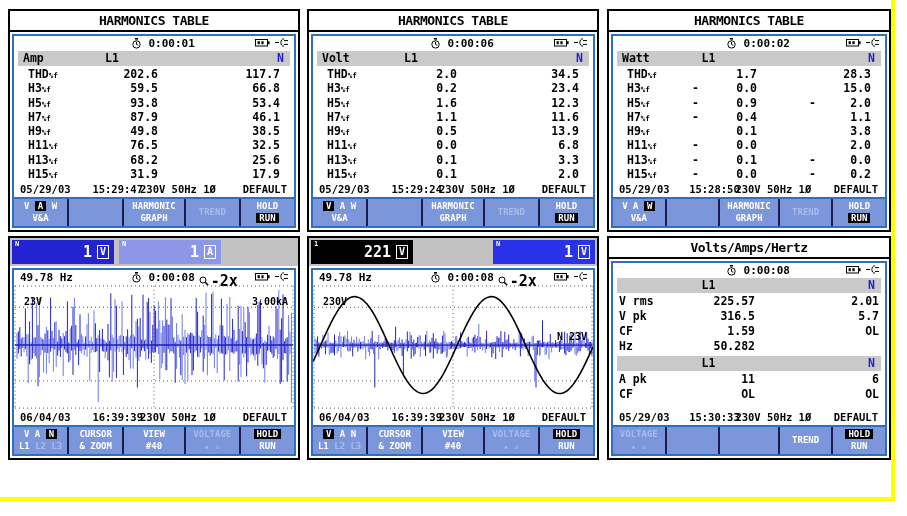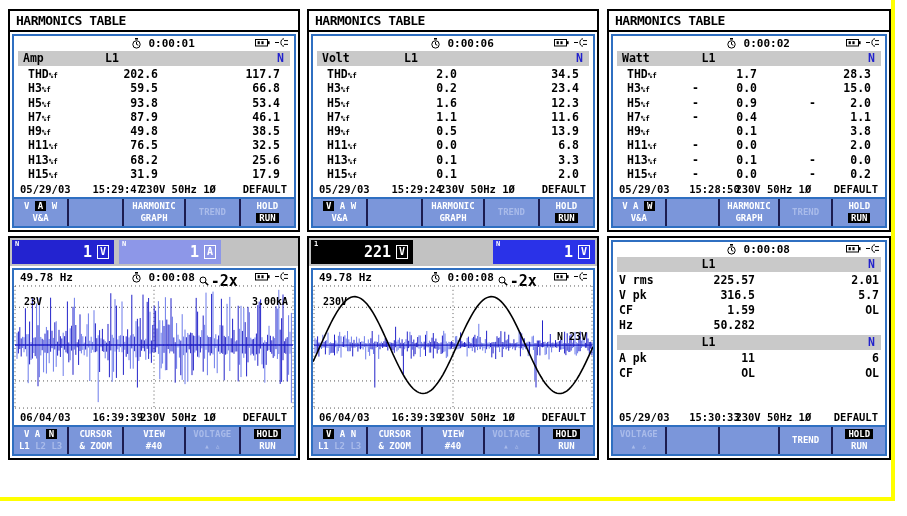--- a/index.html
+++ b/index.html
@@ -9,7 +9,7 @@
   .page-edge-h{position:absolute;background:#ffff00;}
 
   .panel{position:absolute;background:#fff;border:2px solid #000;display:flex;flex-direction:column;box-sizing:border-box;}
-  .ptitle{height:19px;line-height:19px;padding:0 6px;font-weight:bold;font-size:13px;letter-spacing:-0.5px;border-bottom:2px solid #000;white-space:nowrap;}
+  .ptitle{height:19px;line-height:19px;padding:0 6px;font-weight:bold;font-size:13px;letter-spacing:-0.5px;border-bottom:2px solid #000;white-space:nowrap;text-align:center;}
   .screen{flex:1;margin:2px;border:2px solid #2f6fc1;display:flex;flex-direction:column;min-height:0;background:#fff;}
 
   

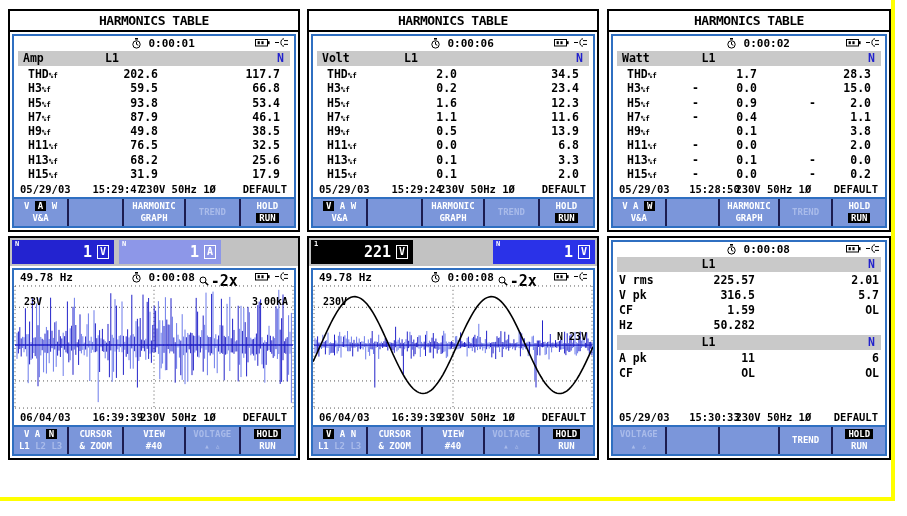--- a/index.html
+++ b/index.html
@@ -674,6 +674,7 @@
 </div>
 
 <div class="panel" style="left:607px;top:236px;width:284px;height:224px;">
+  <div class="ptitle">Volts/Amps/Hertz</div>
   <div class="screen">
     <div class="statusrow">
       <span class="st-clock">

